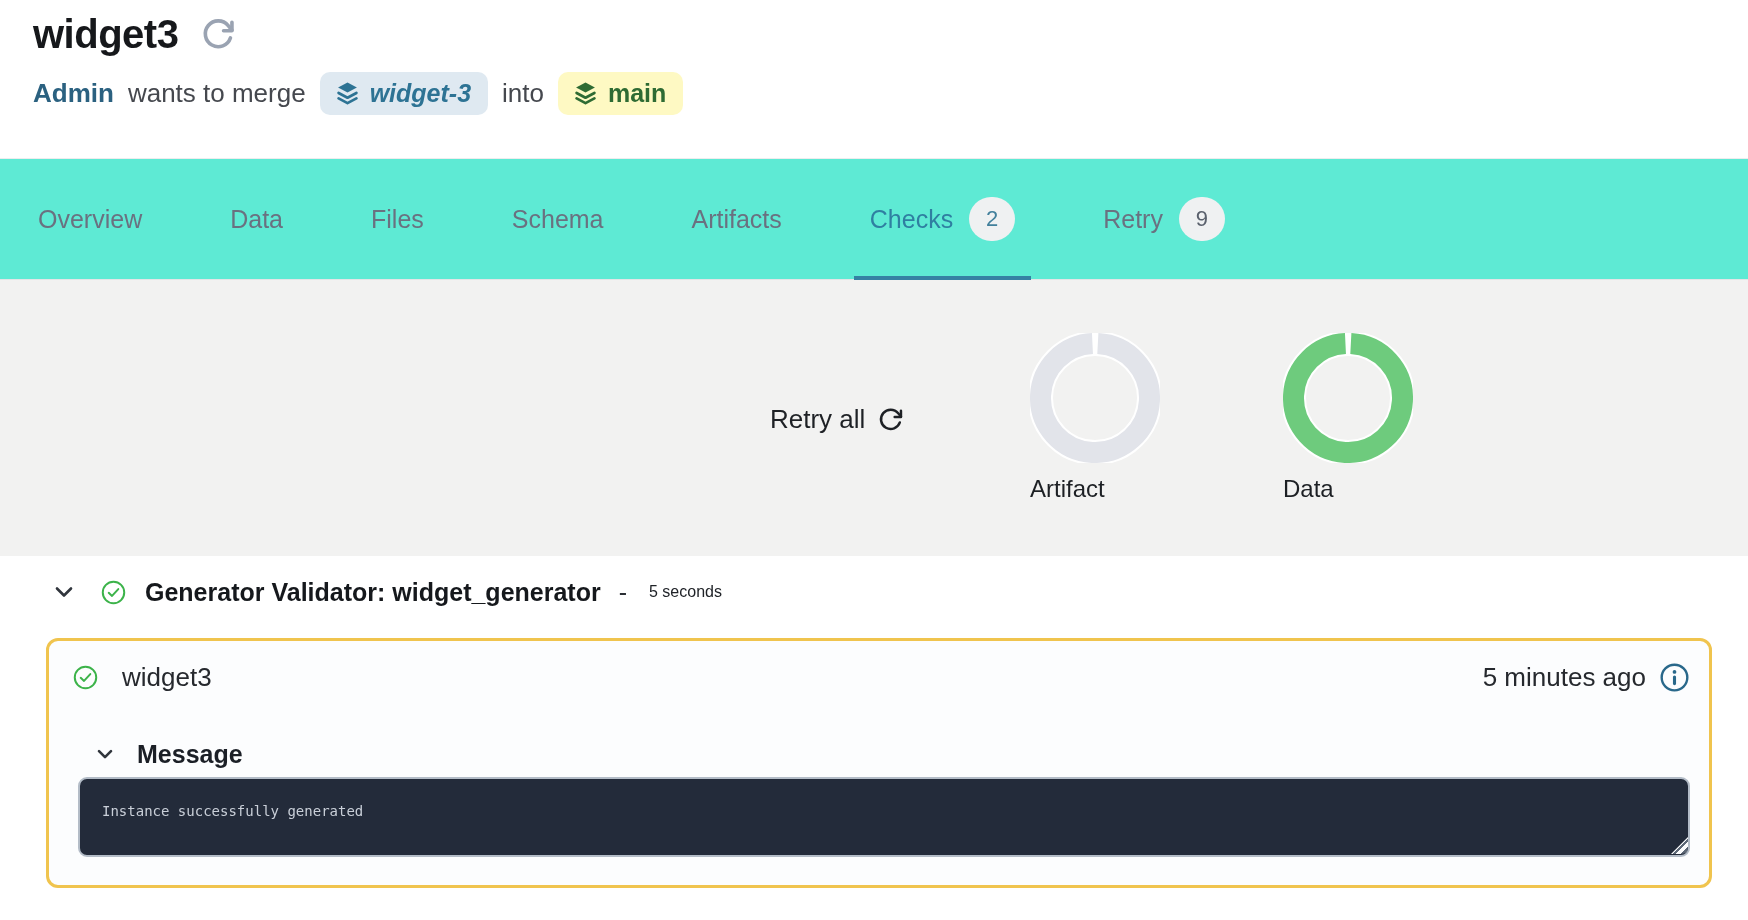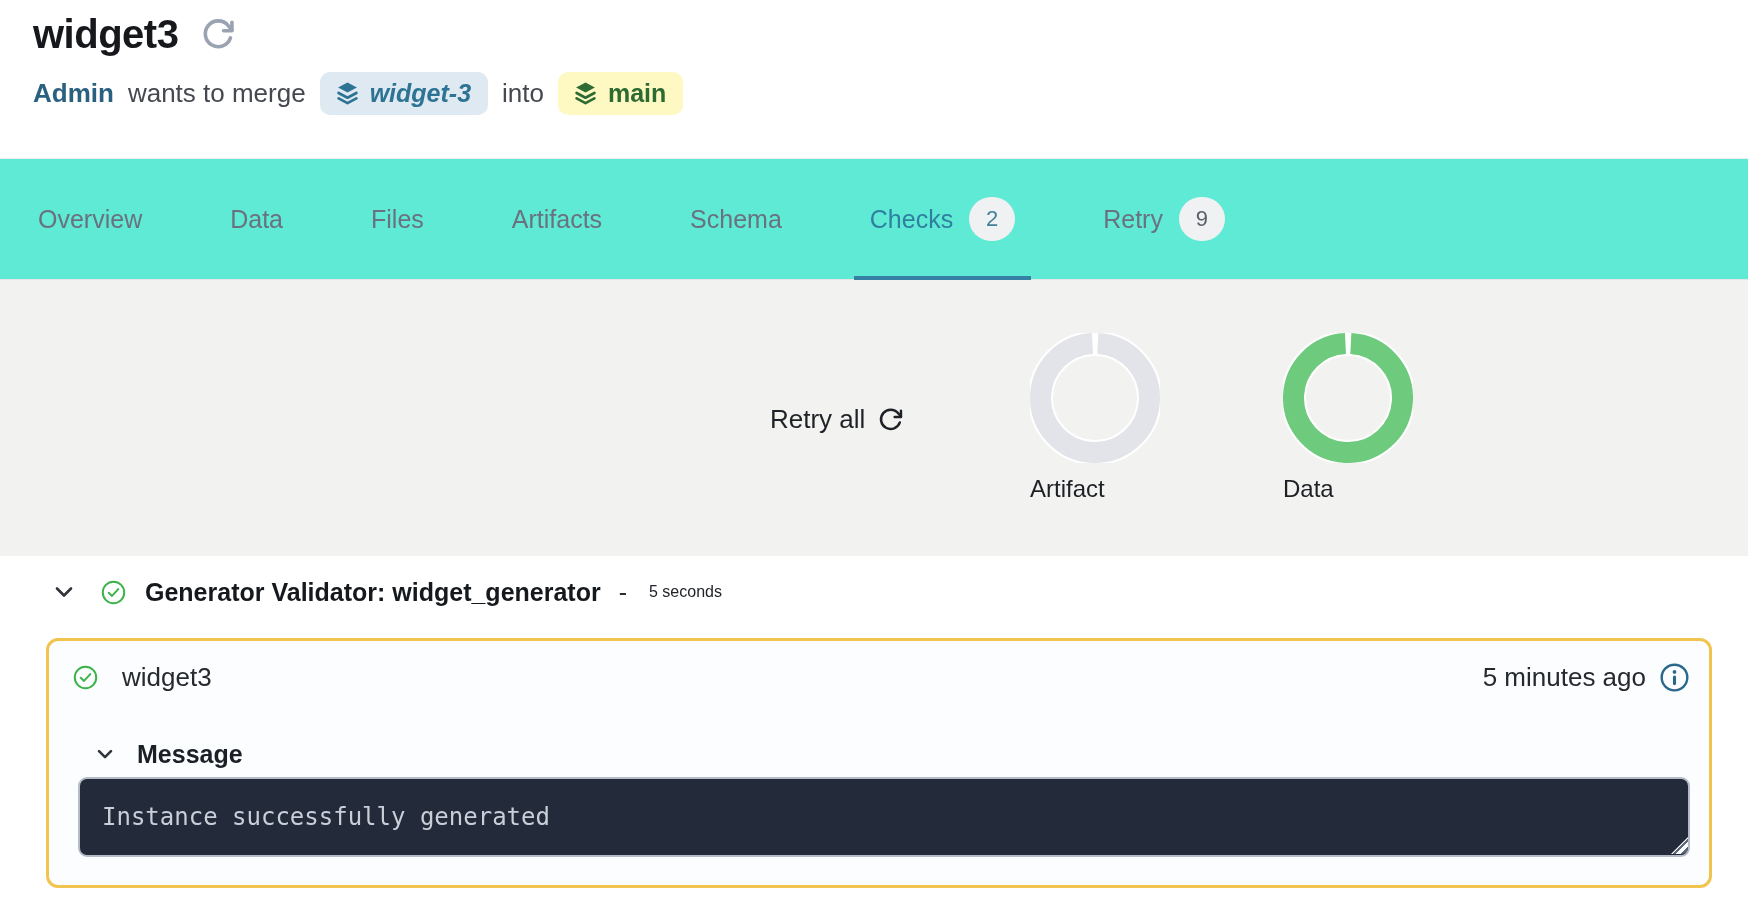--- a/index.html
+++ b/index.html
@@ -126,10 +126,10 @@
       <span>Files</span>
     </div>
   <div class="tab">
+      <span>Schema</span>
+    </div>
+  <div class="tab">
       <span>Artifacts</span>
-    </div>
-  <div class="tab">
-      <span>Schema</span>
     </div>
   <div class="tab active">
     <span>Checks</span>

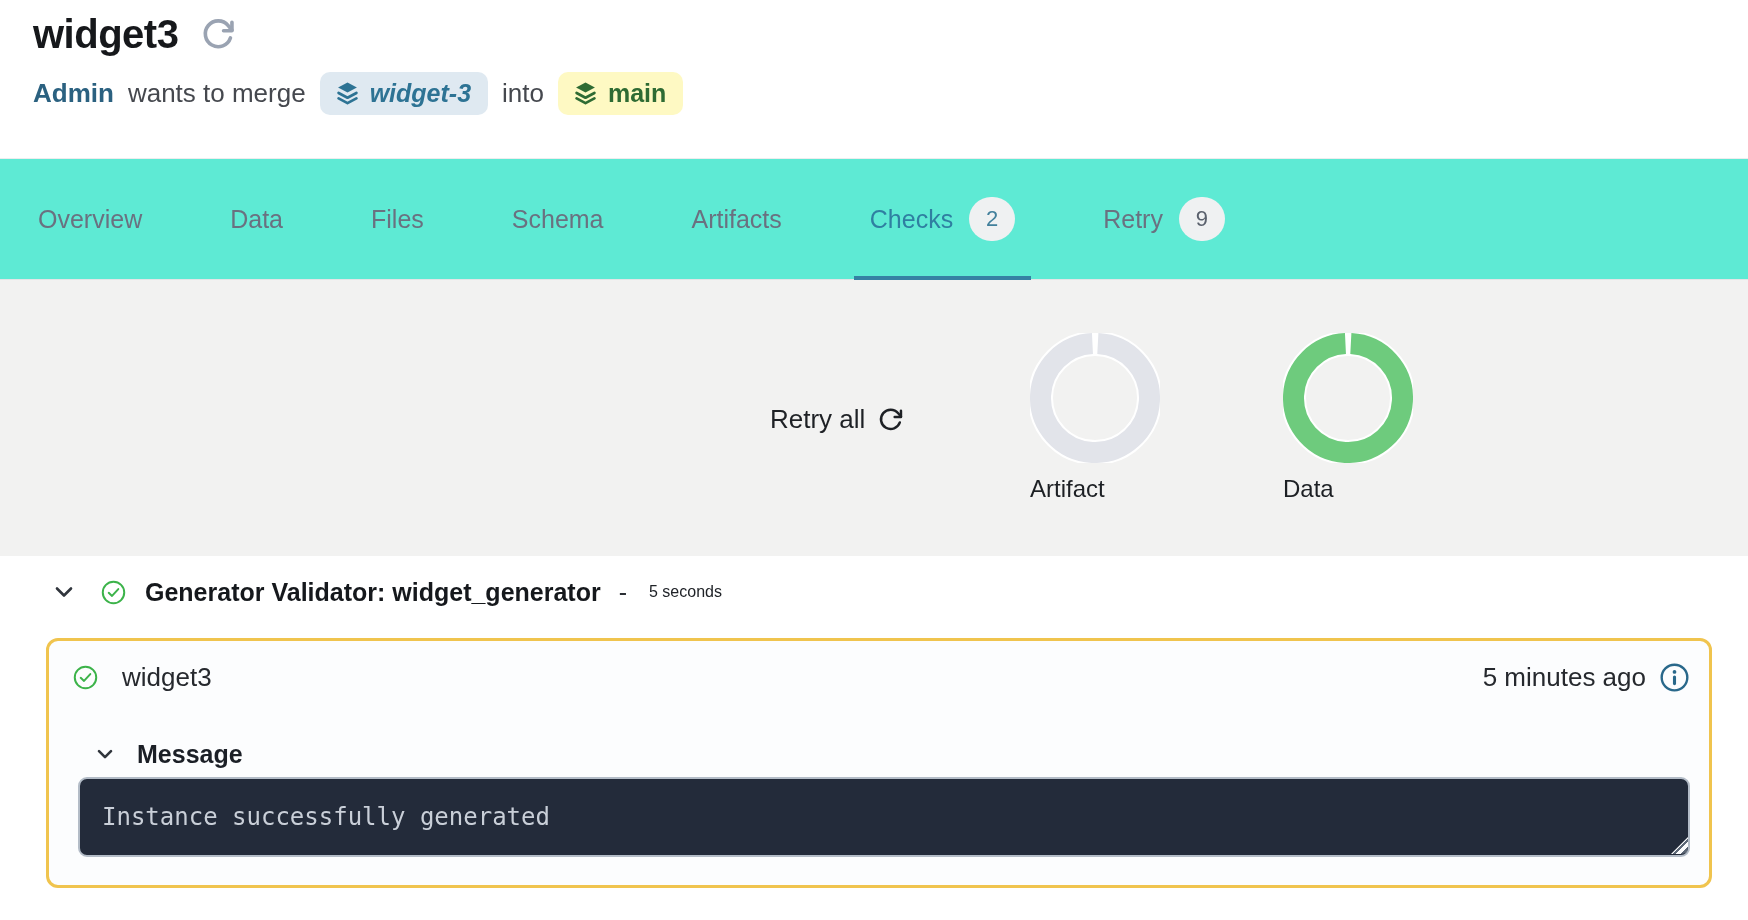--- a/index.html
+++ b/index.html
@@ -70,7 +70,7 @@
   .terminal-wrap { position:relative; margin:9px 0 0 5px; width:1612px; height:80px; }
   .terminal { width:1612px; height:80px; resize:none; outline:none;
               background:#232b3a; color:#c9cfd8; border:2px solid #b3bcc7; border-radius:9px;
-              font-family:"DejaVu Sans Mono", monospace; font-size:24px;
+              font-family:"DejaVu Sans Mono", monospace; font-size:14px;
               padding:24px 20px 0 22px; white-space:pre; overflow:hidden; }
   .resize-grip { position:absolute; right:2px; bottom:3px; width:17px; height:17px;
                  background:repeating-linear-gradient(-45deg, rgba(0,0,0,0) 0 3px, #5d6877 3px 5.5px), #fbfcfd;

